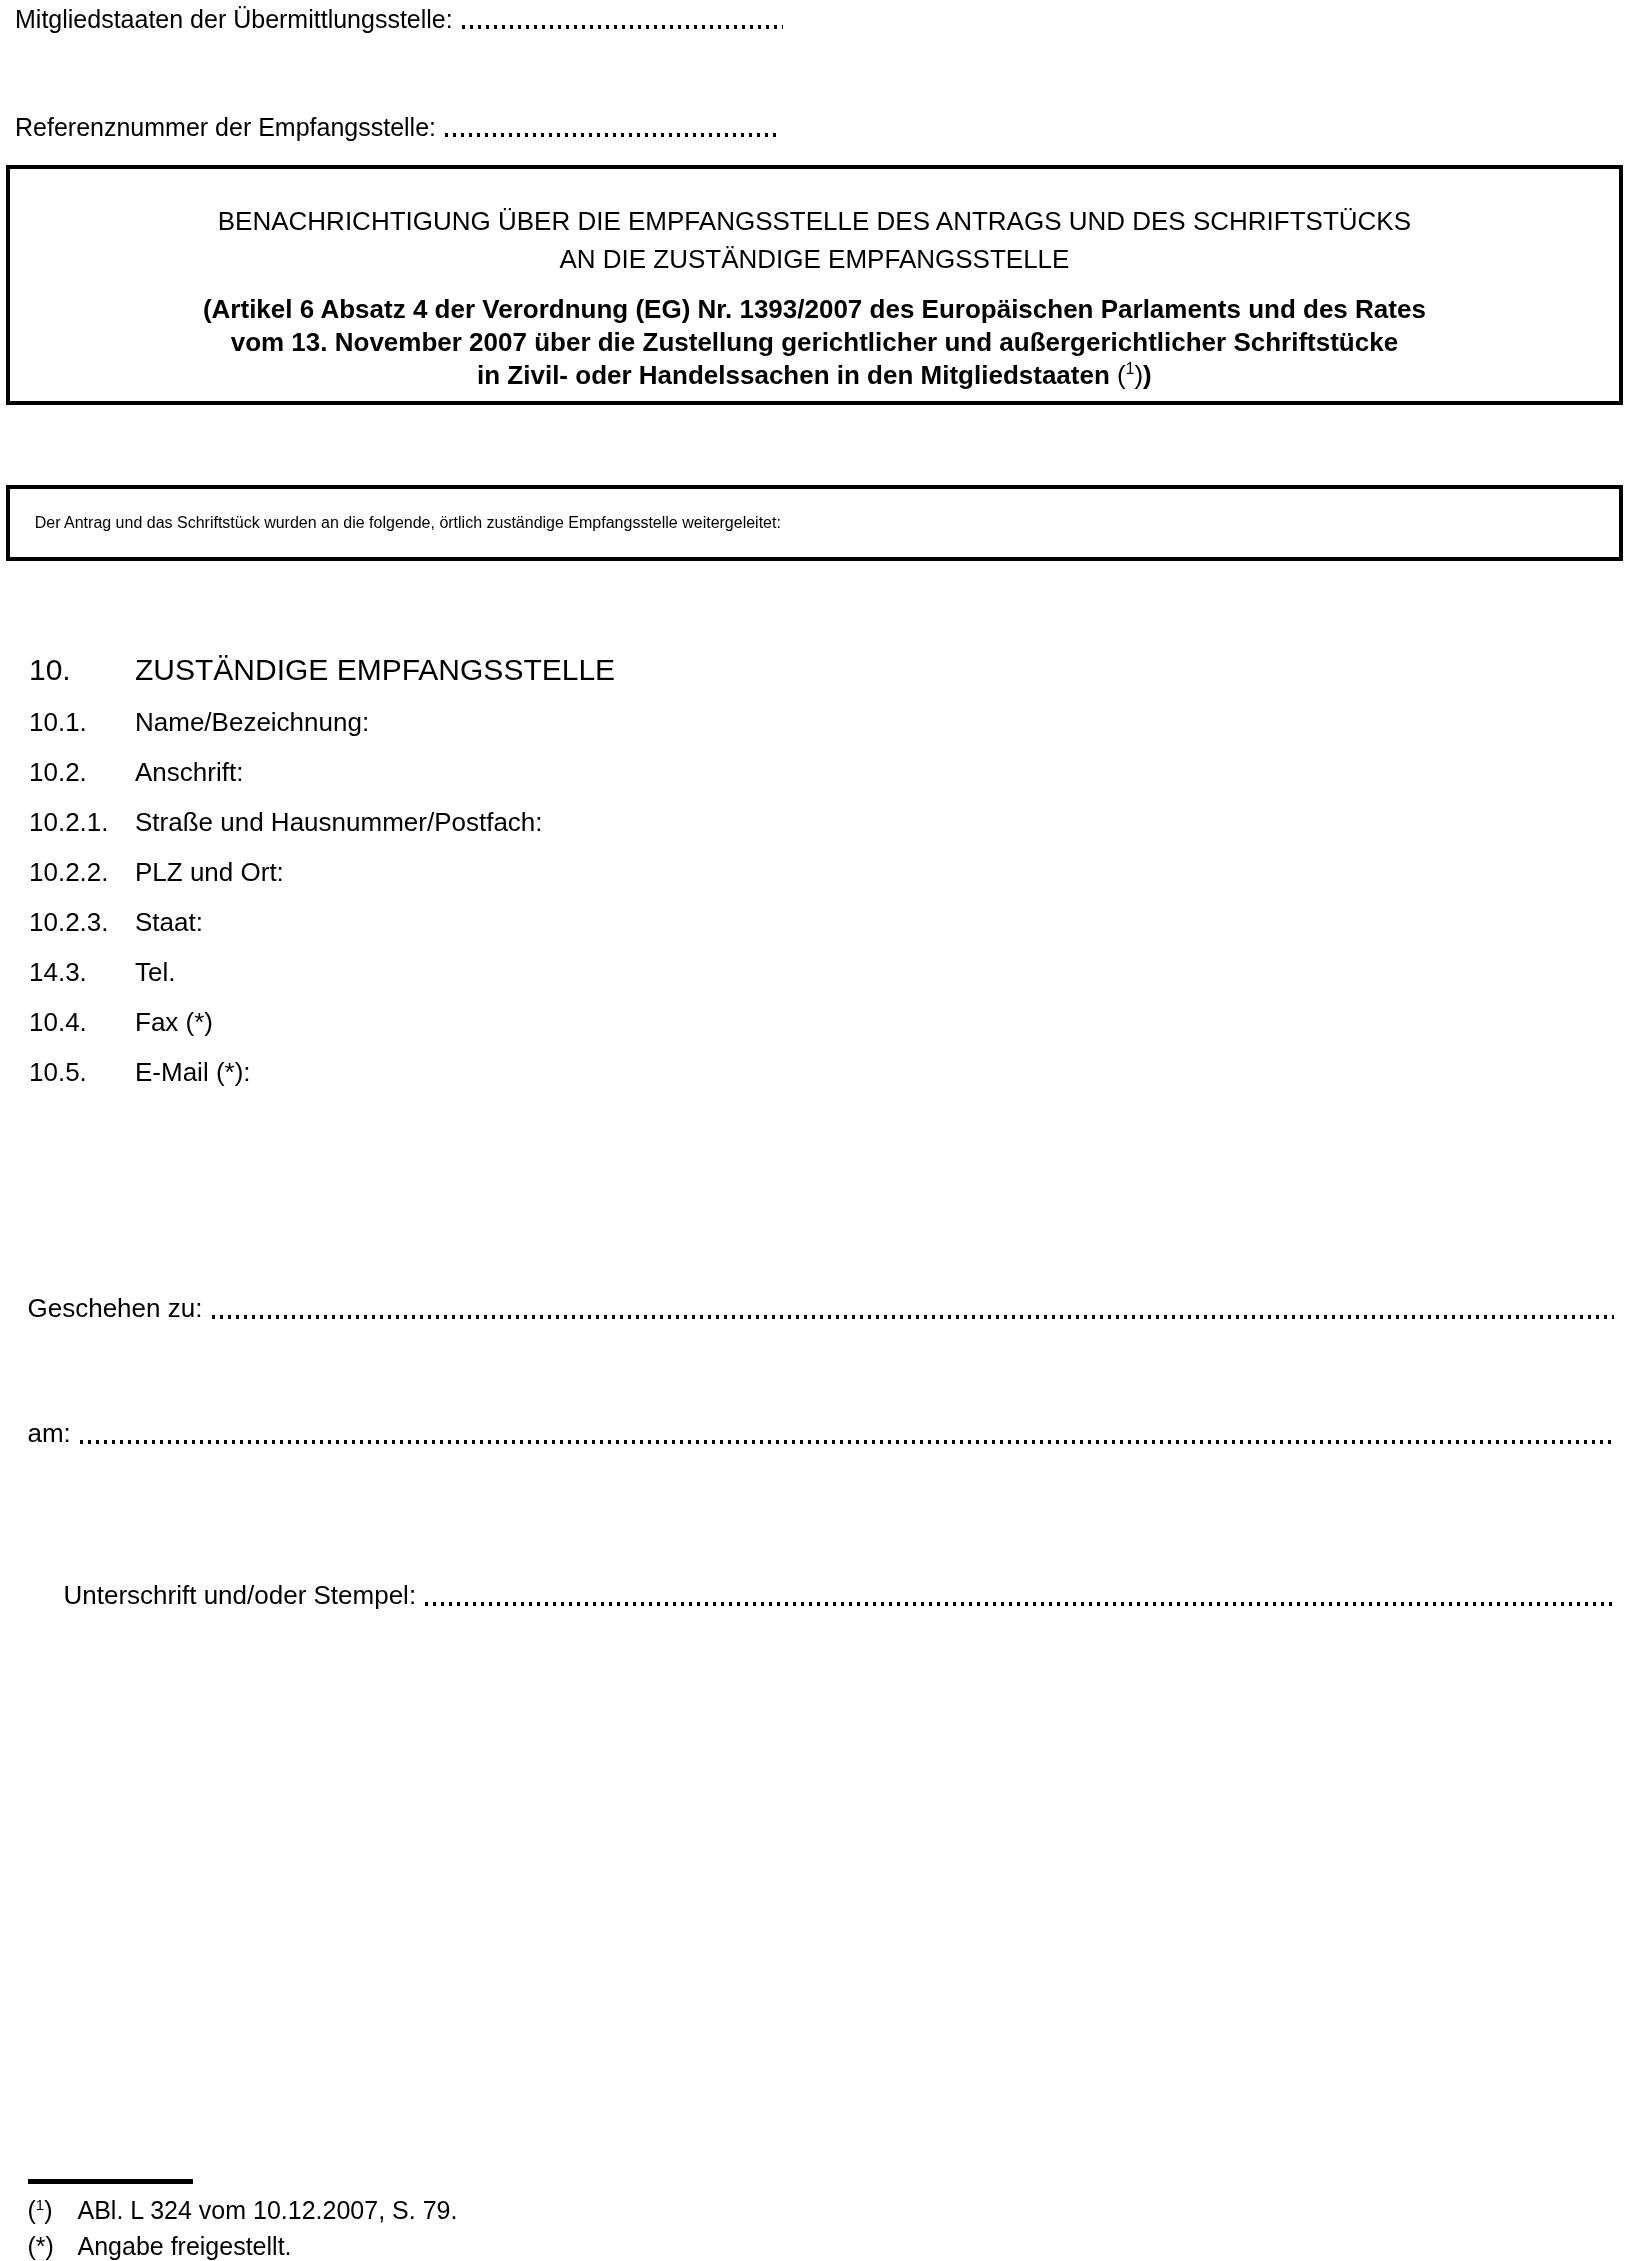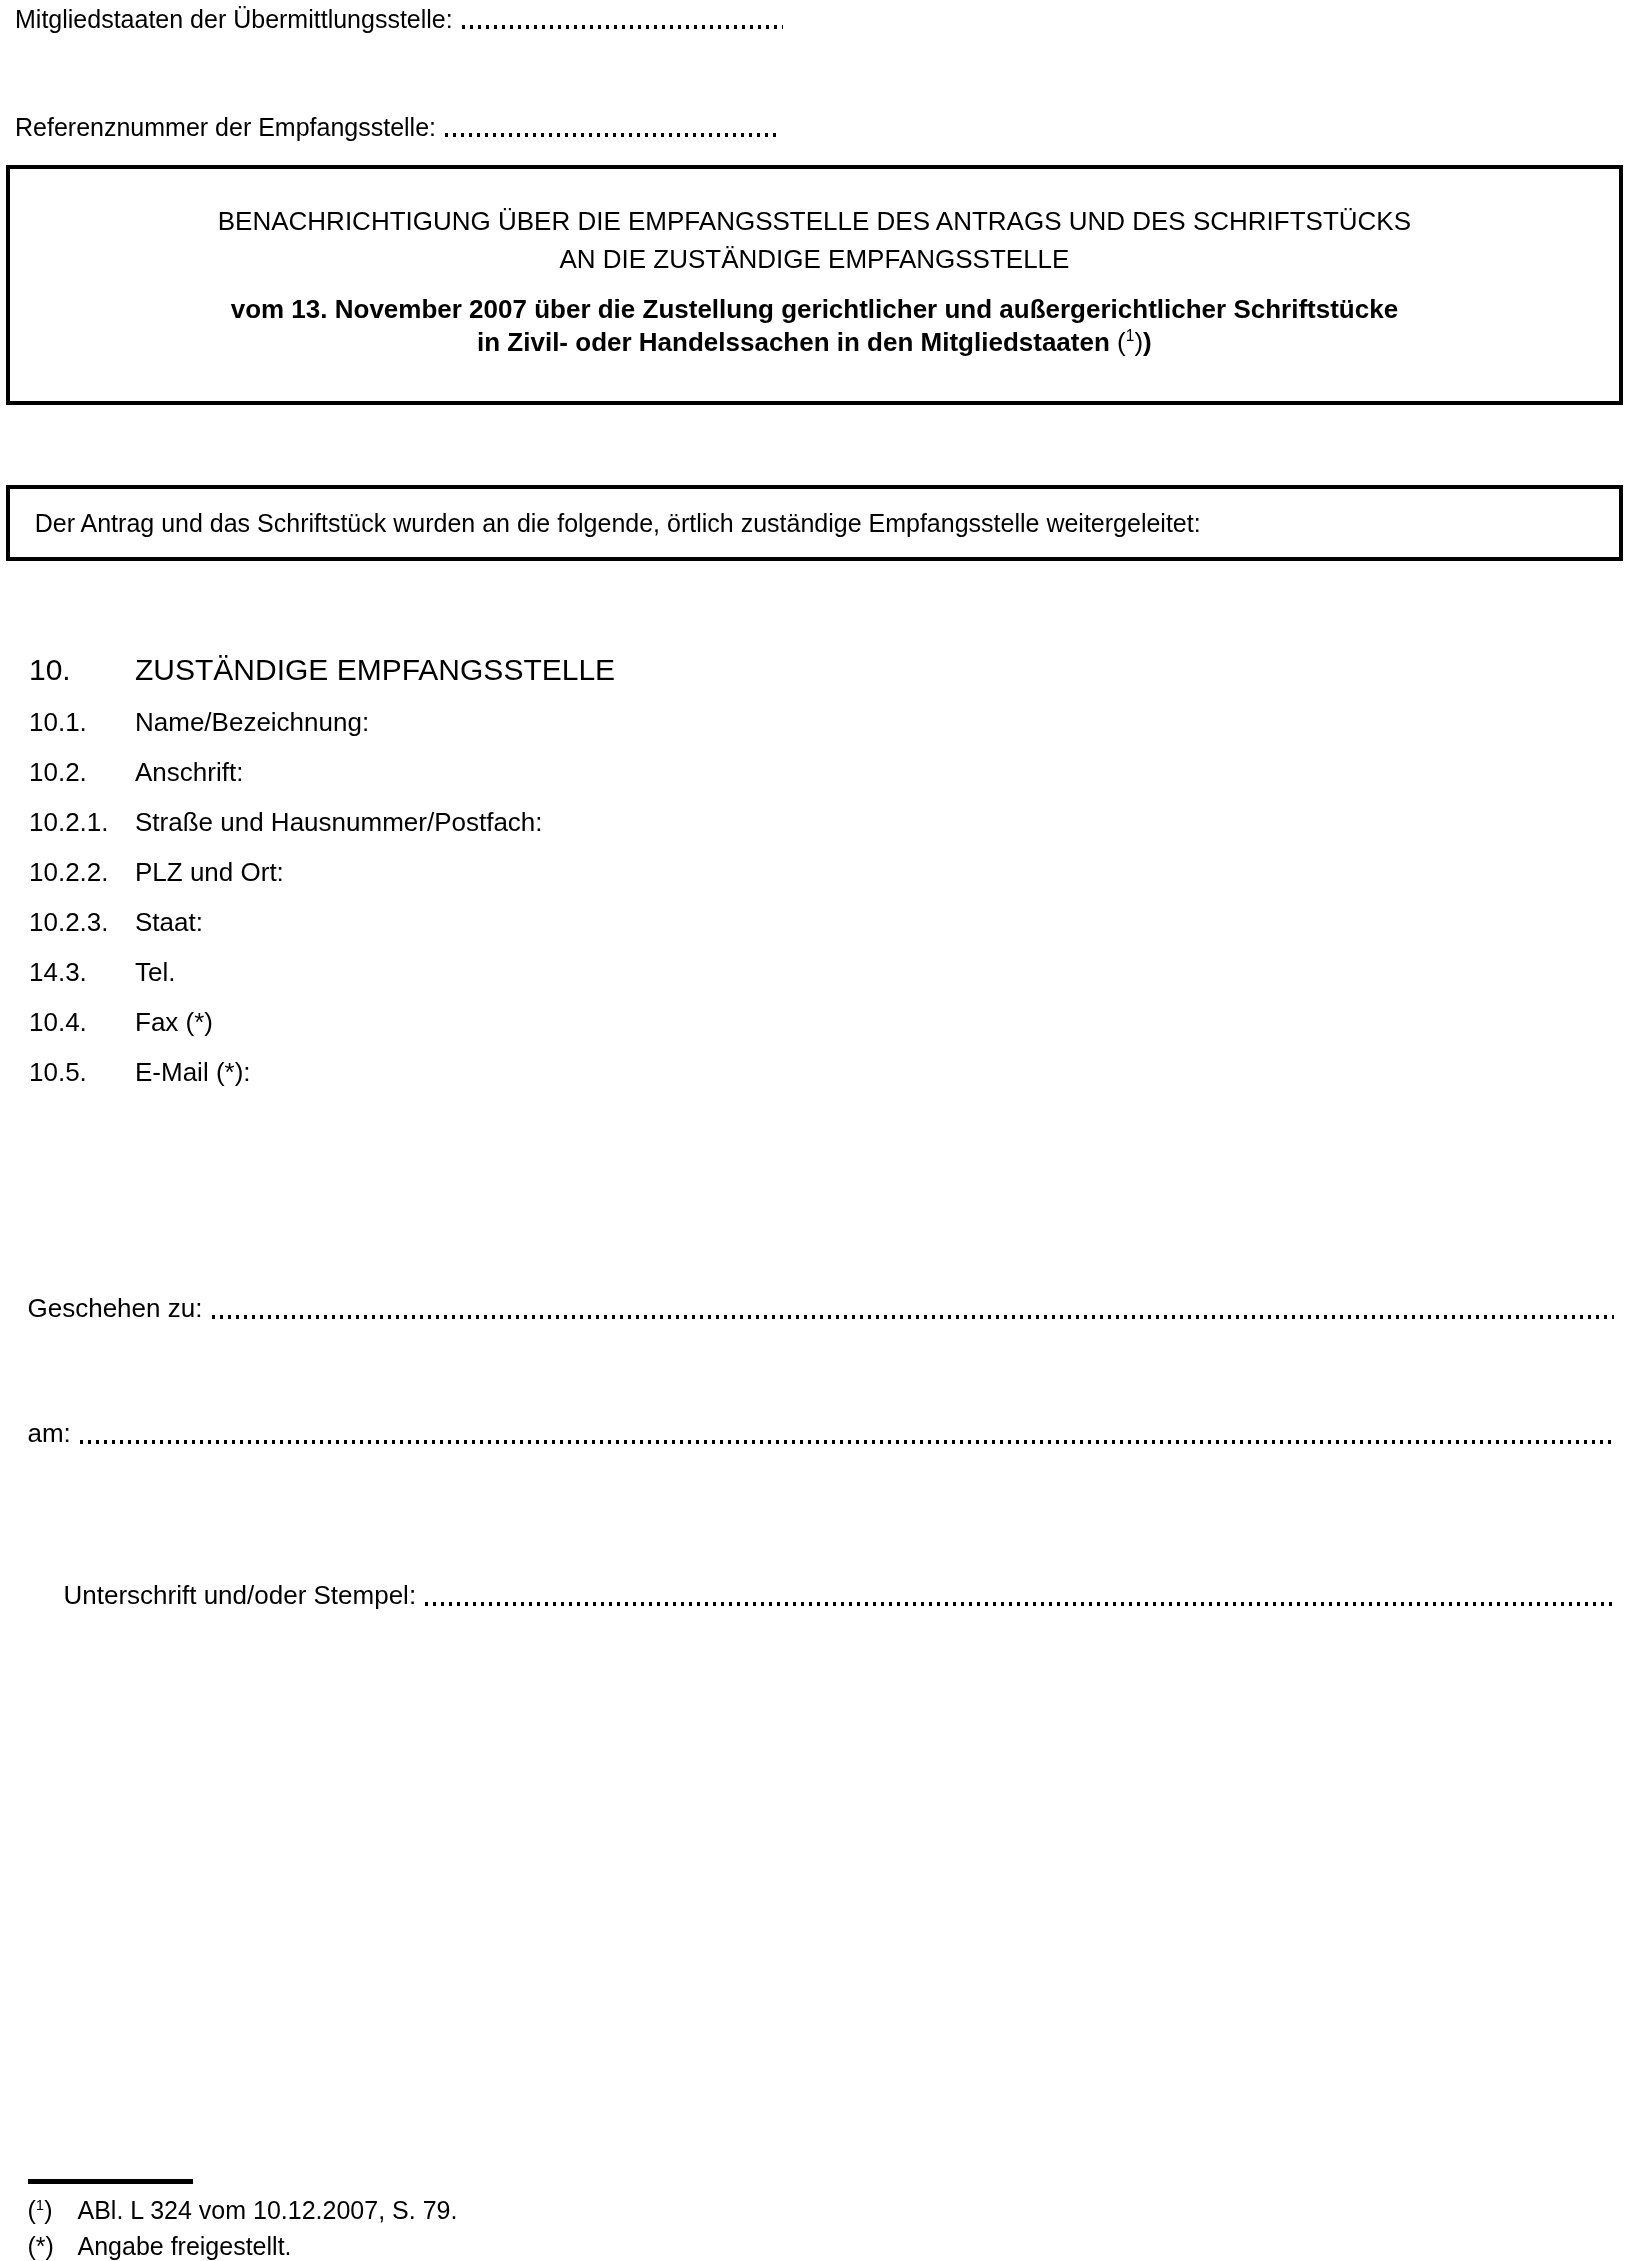--- a/index.html
+++ b/index.html
@@ -160,6 +160,7 @@
     <div>AN DIE ZUSTÄNDIGE EMPFANGSSTELLE</div>
   </div>
   <div class="legal-basis">
+    <div>(Artikel 6 Absatz 4 der Verordnung (EG) Nr. 1393/2007 des Europäischen Parlaments und des Rates</div>
     <div>vom 13. November 2007 über die Zustellung gerichtlicher und außergerichtlicher Schriftstücke</div>
     <div><span>in Zivil- oder Handelssachen in den Mitgliedstaaten</span>&nbsp;<span class="fn-ref"><span>(</span><sup>1</sup><span>)</span></span><span>)</span></div>
   </div>

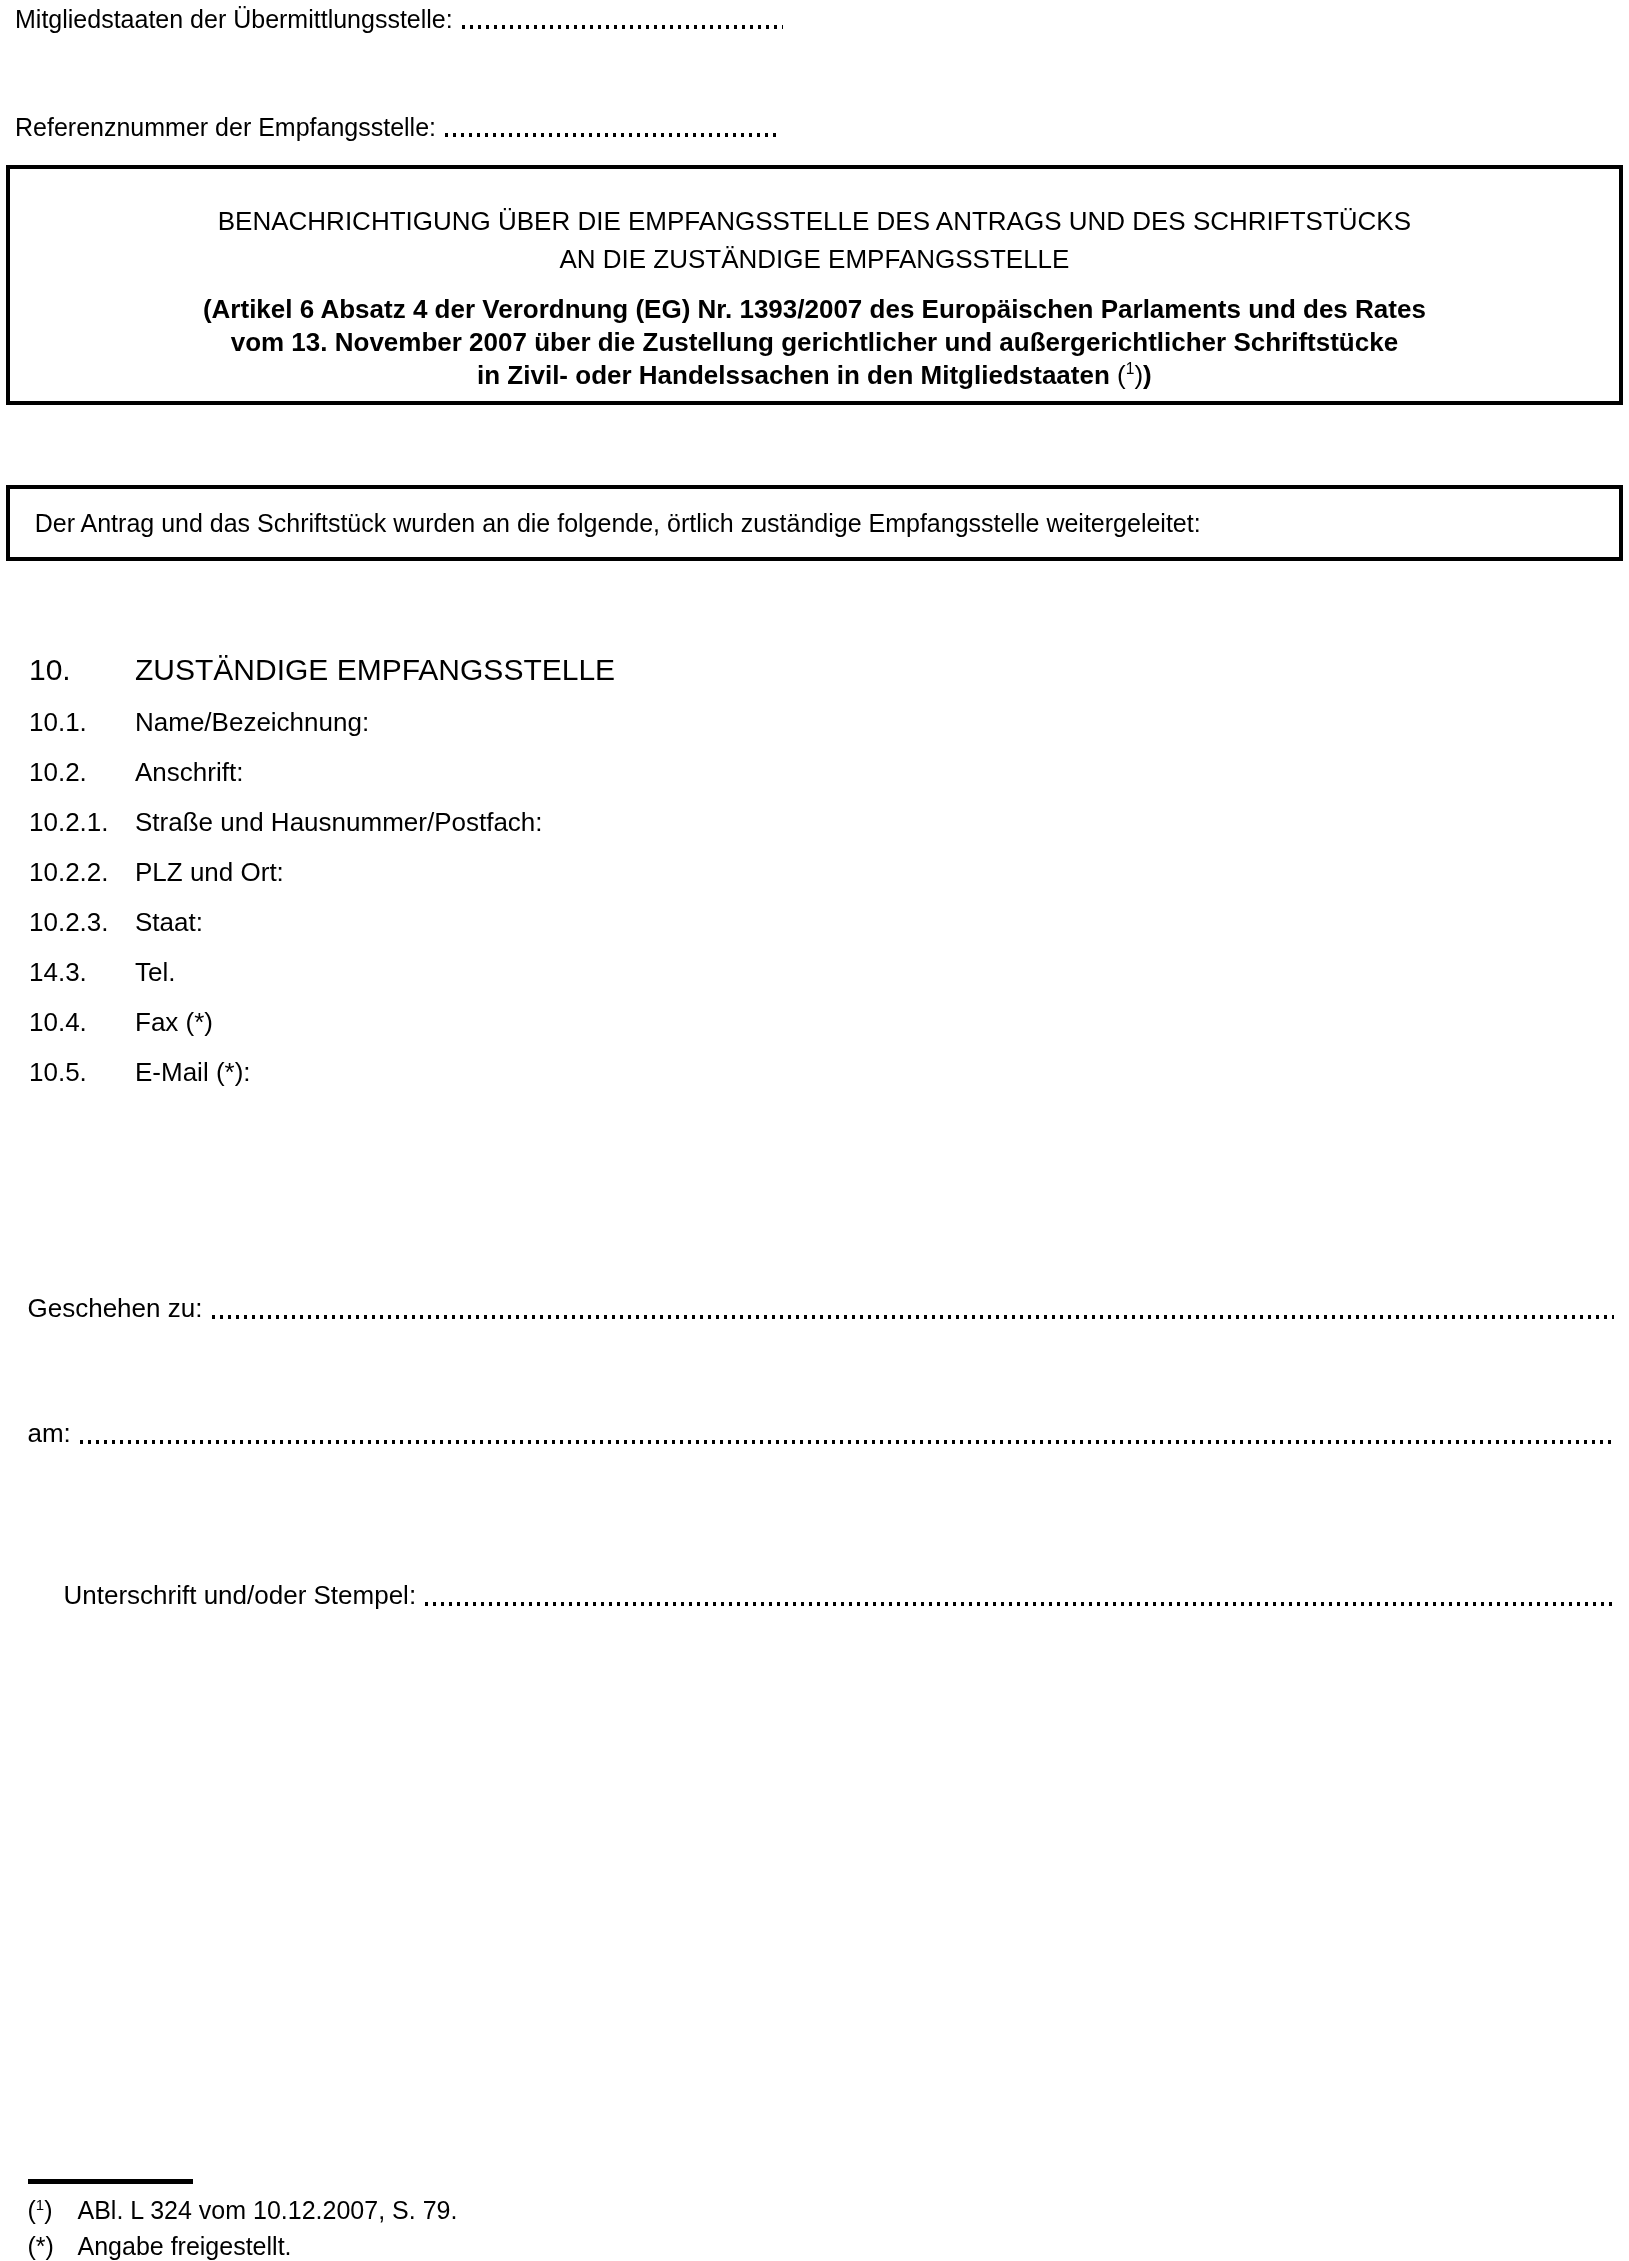--- a/index.html
+++ b/index.html
@@ -81,7 +81,7 @@
     display: flex;
     align-items: center;
     padding: 0 23px 0 25px;
-    font-size: 25px;
+    font-size: 16px;
   }
 
   

